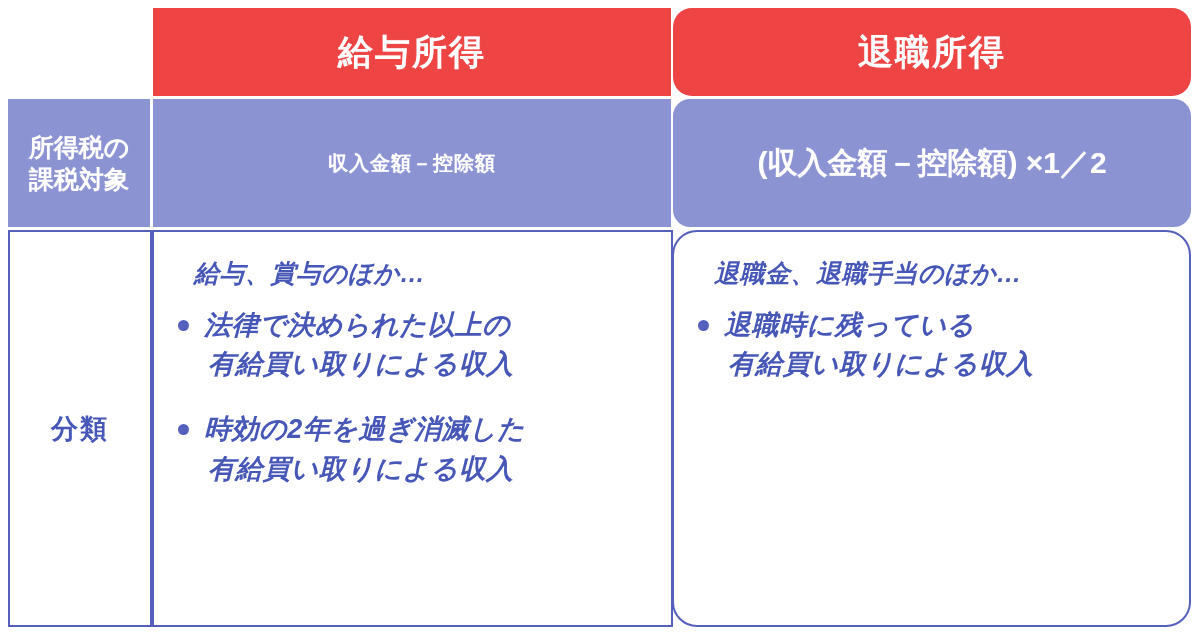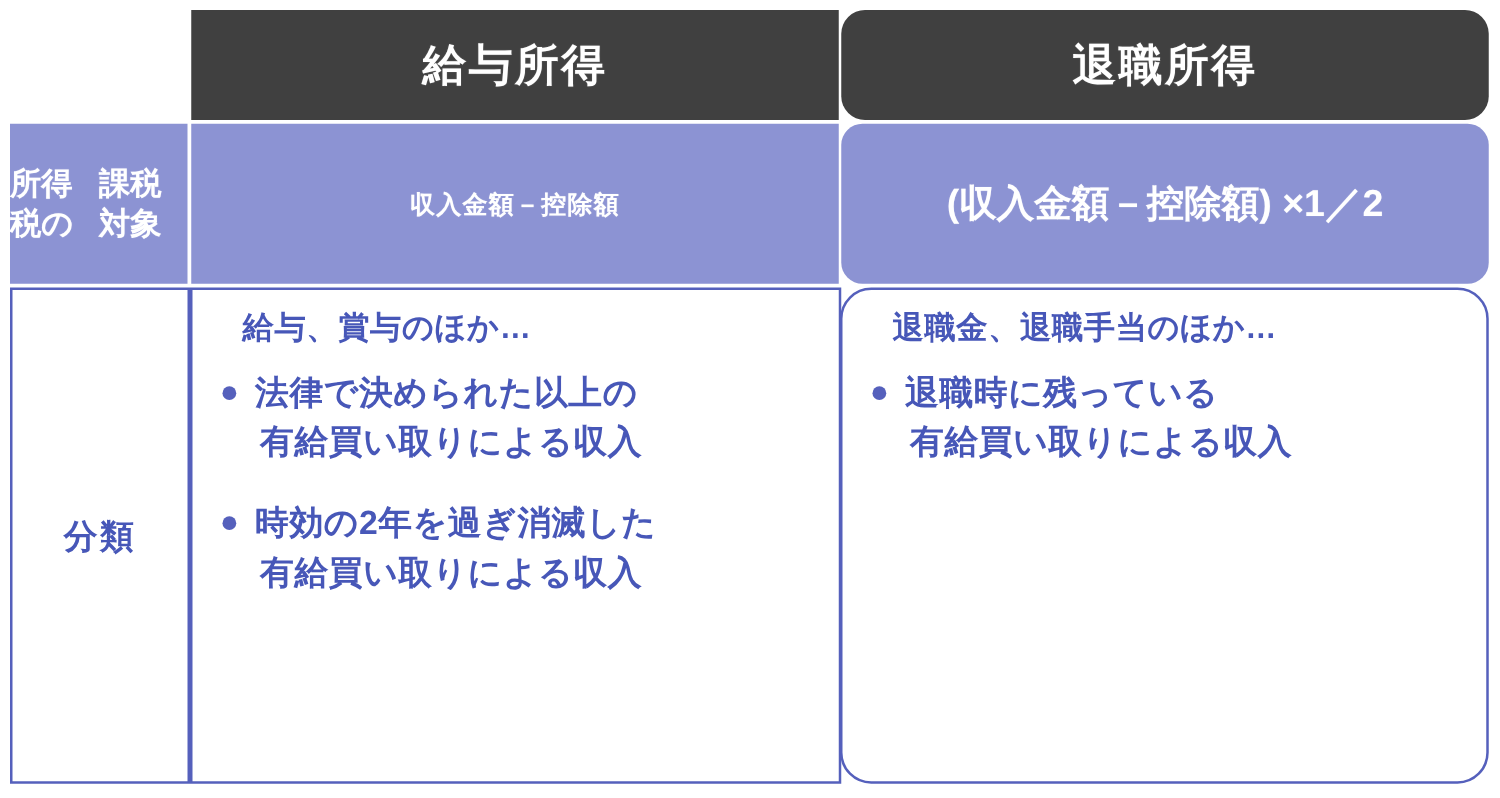--- a/index.html
+++ b/index.html
@@ -15,7 +15,7 @@
 
   
   .hdr{
-    background:#404040;color:#ffffff;
+    background:#ef4444;color:#ffffff;
     display:flex;align-items:center;justify-content:center;
     font-weight:bold;font-size:35px;letter-spacing:2px;
     text-shadow:0 0 1px rgba(255,255,255,.35);

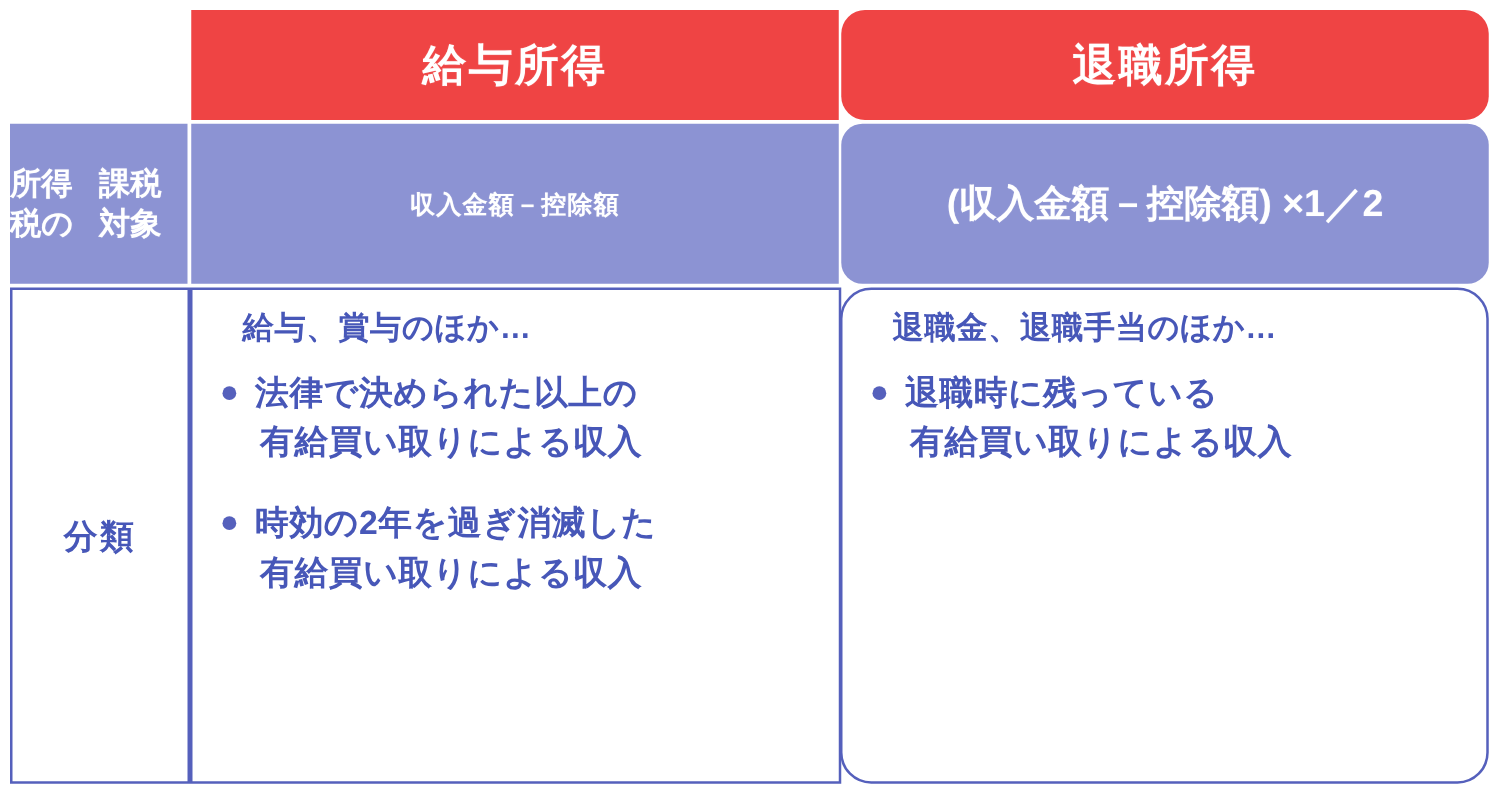--- a/index.html
+++ b/index.html
@@ -27,7 +27,7 @@
     font-weight:bold;
     text-shadow:0 0 1px rgba(255,255,255,.35);
   }
-  .band.label{font-size:25px;line-height:1.28;flex-direction:row;}
+  .band.label{font-size:25px;line-height:1.28;flex-direction:column;}
   .band.formula{font-size:20px;letter-spacing:1px;}
   .band.formula2{font-size:30px;letter-spacing:0px;border-radius:17px;}
 

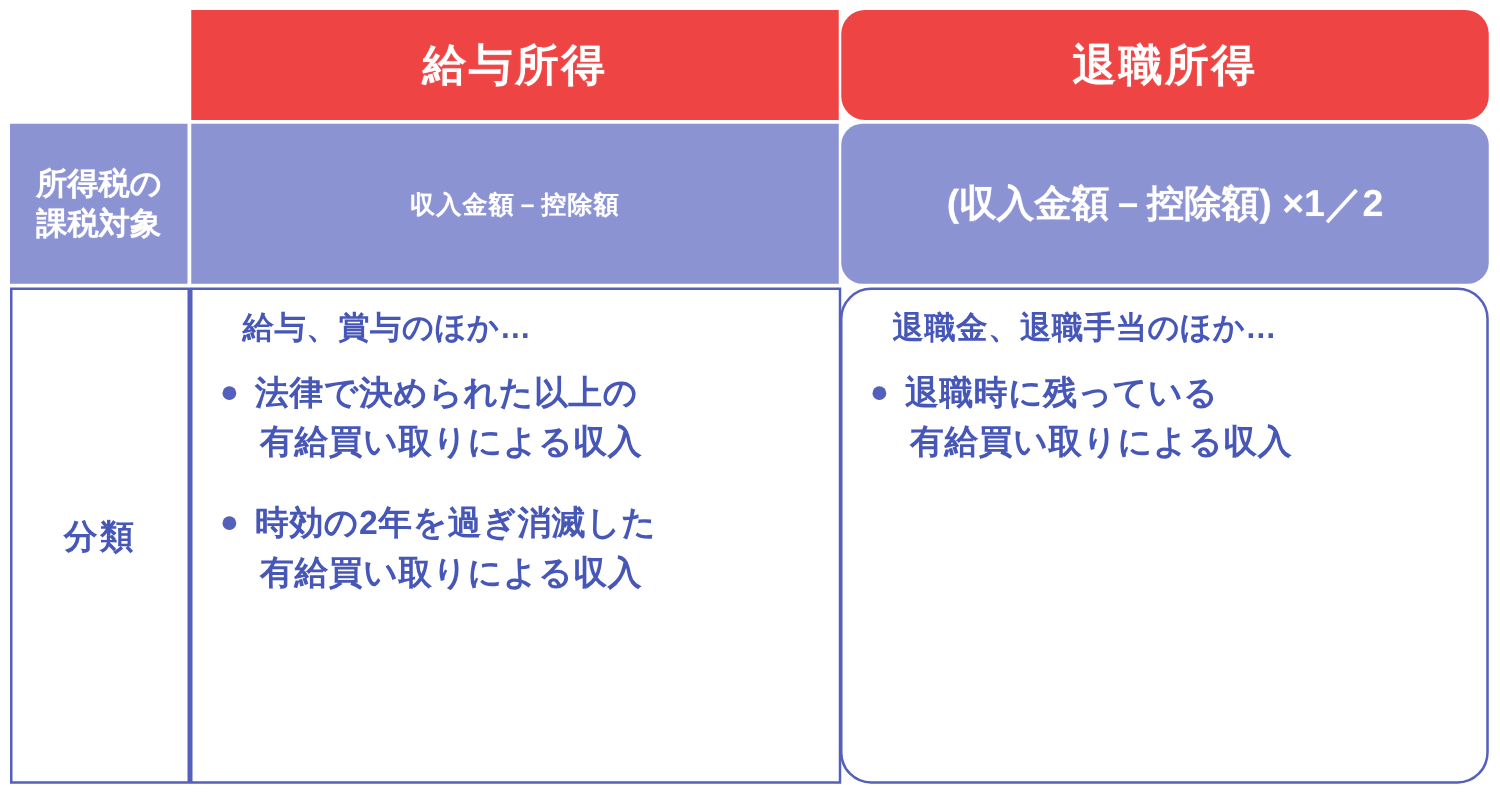--- a/index.html
+++ b/index.html
@@ -41,8 +41,8 @@
     font-weight:bold;font-size:27px;letter-spacing:2px;
   }
   .body-content{
-    padding:12px 0 0 22px;
-    font-weight:bold;font-size:27px;line-height:1.46;
+    padding:23px 0 0 22px;
+    font-weight:bold;font-size:27px;line-height:1.46;font-style:italic;
   }
   .lead{margin:0 0 14px 18px;font-size:25px;letter-spacing:.5px;}
   .bullets{list-style:none;margin:0;padding:0;}

